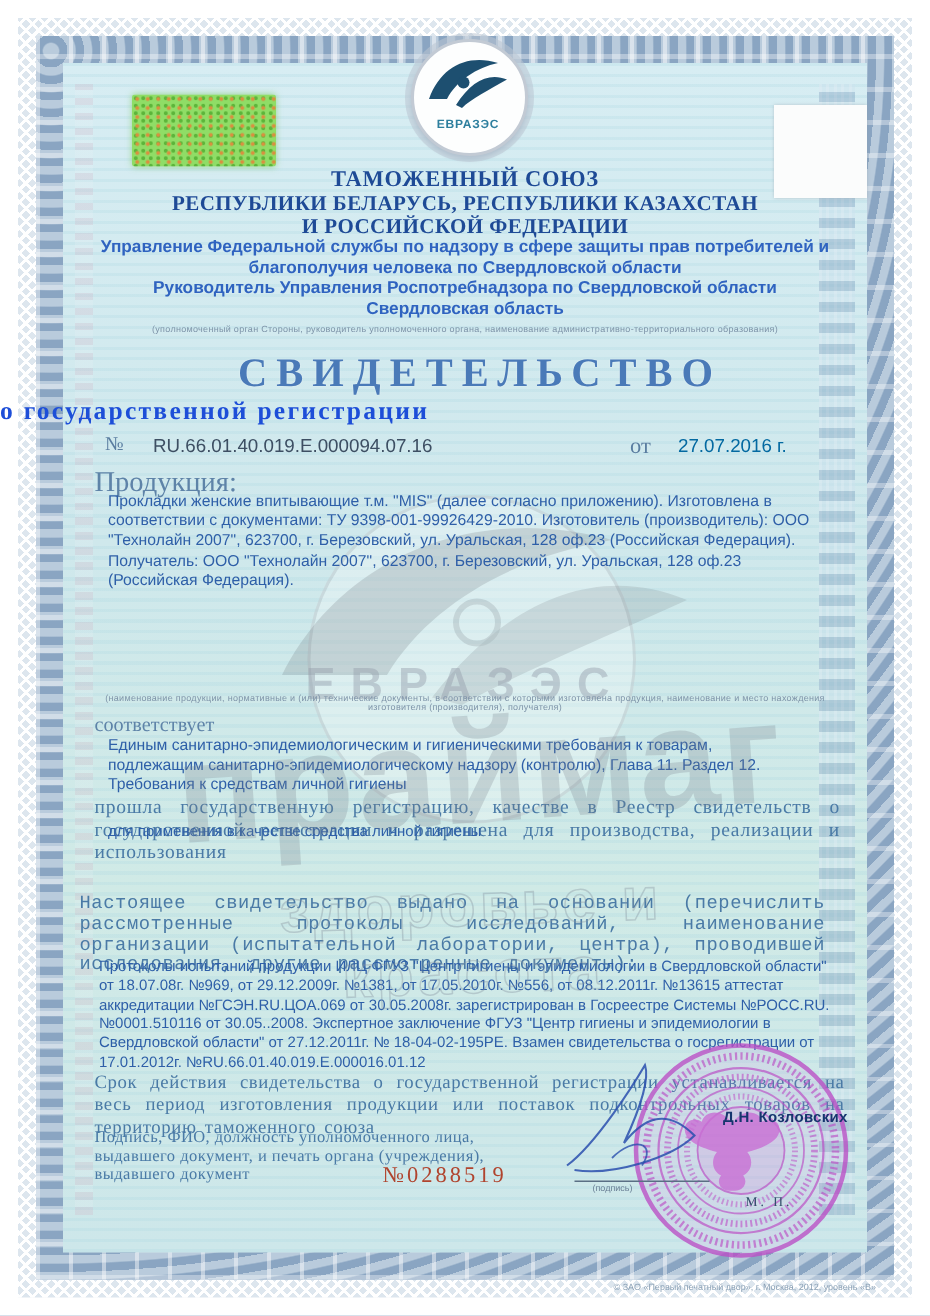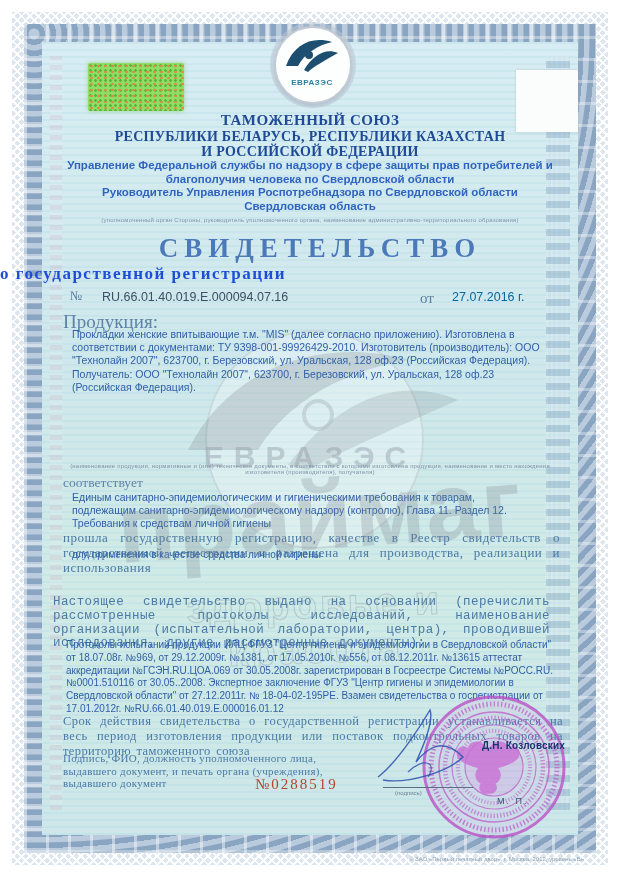--- a/index.html
+++ b/index.html
@@ -111,7 +111,7 @@
   
   .stamp{position:absolute; left:421px; top:694px; width:146px; height:146px; z-index:6; opacity:.88; filter:blur(.3px);}
   .signer{position:absolute; left:482px; top:740px; font-size:10px; font-weight:bold; color:#16356e; z-index:9; letter-spacing:.2px;}
-  .mp-mark{position:absolute; left:497px; top:796px; font-family:Liberation Sans, sans-serif; font-size:9px; color:#33506b; z-index:9; letter-spacing:2px;}
+  .mp-mark{position:absolute; left:497px; top:796px; font-family:Liberation Serif, serif; font-size:9px; color:#33506b; z-index:9; letter-spacing:2px;}
   .form-number{position:absolute; left:255px; top:776px; z-index:5;
     font-family:"Liberation Serif", serif; font-size:15px; color:#b0442e; letter-spacing:2px;}
   .printer-note{position:absolute; right:36px; top:856px; font-size:6px; color:#8aa0b5; z-index:5;}

